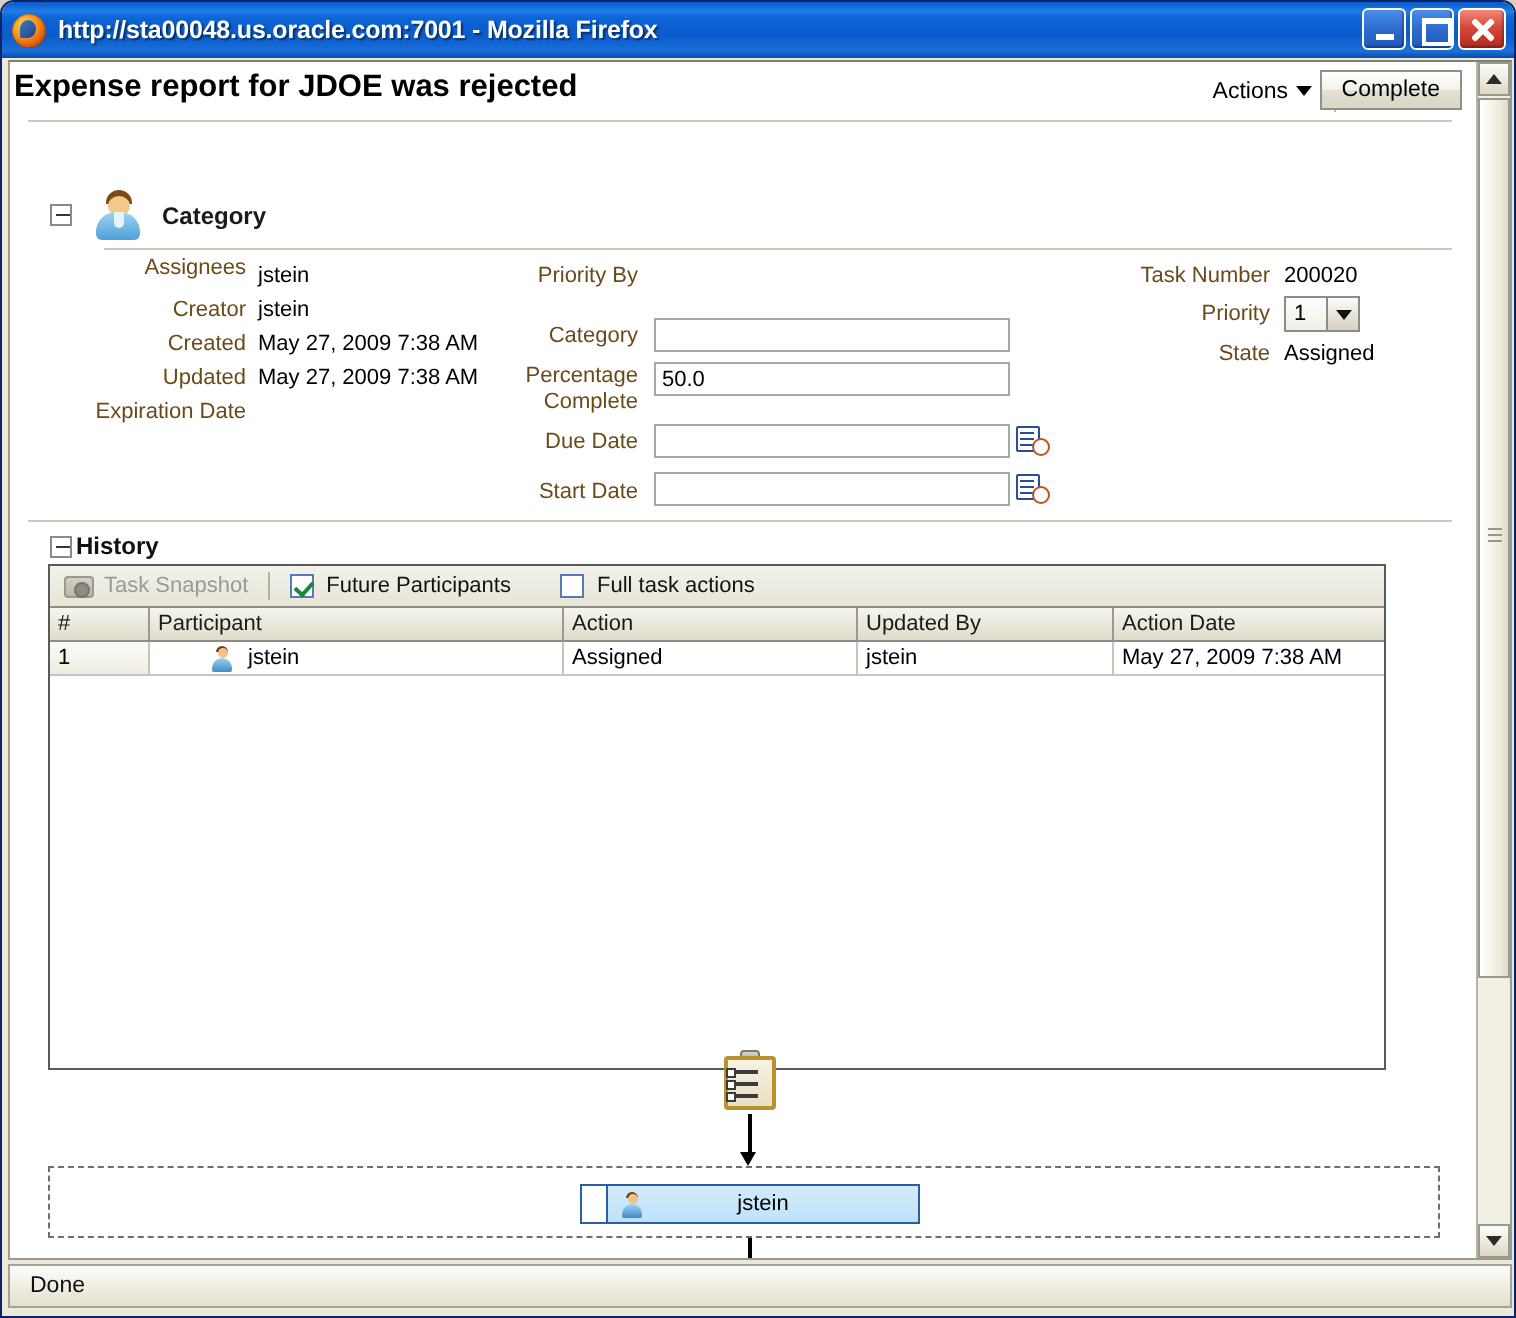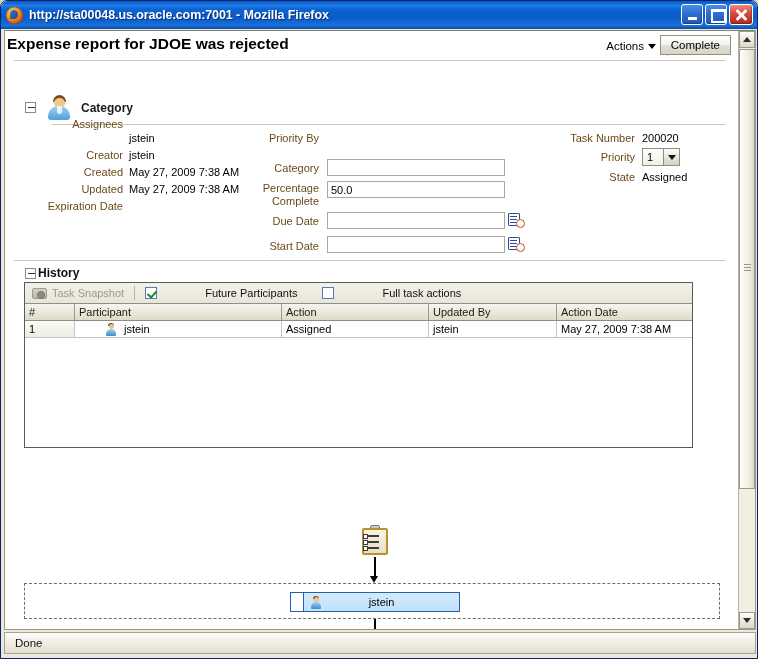--- a/index.html
+++ b/index.html
@@ -474,7 +474,7 @@
       </div>
       <div class="hrule" style="left:47px; top:93px; width:674px;"></div>
 
-      <div class="fld-label" style="left:10px; top:87px; width:108px;">Assignees</div>
+      <div class="fld-label" style="left:10px; top:97px; width:108px;">Assignees</div>
       <div class="fld-value" style="left:124px; top:101px;">jstein</div>
 
       <div class="fld-label" style="left:10px; top:118px; width:108px;">Creator</div>

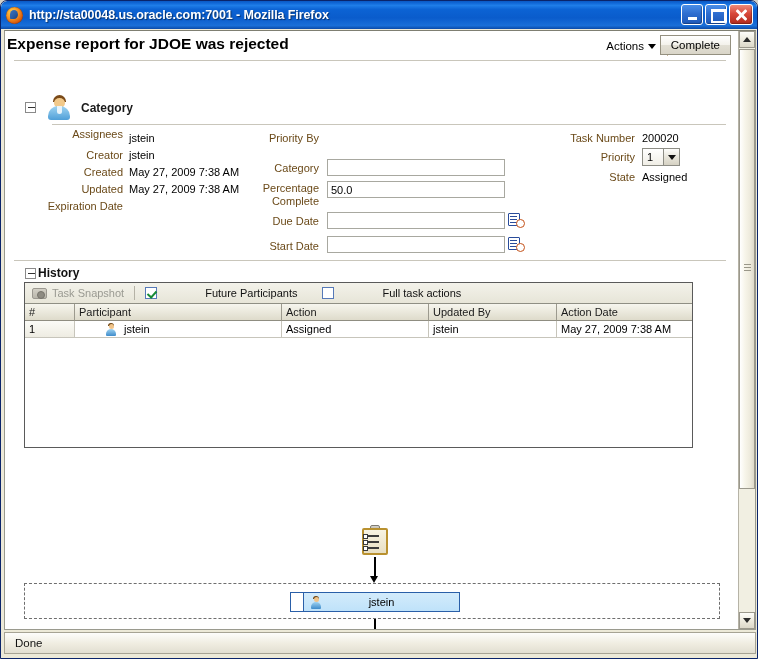--- a/index.html
+++ b/index.html
@@ -529,7 +529,7 @@
         <div class="hist-label" style="position:relative; margin-left:2px;">History</div>
       </div>
 
-      <div class="hist-panel" style="left:19px; top:251px; width:669px; height:166px;">
+      <div class="hist-panel" style="left:19px; top:251px; width:669px; height:253px;">
         <div class="hist-toolbar">
           <div class="tsnap">
             <span class="cam"></span>

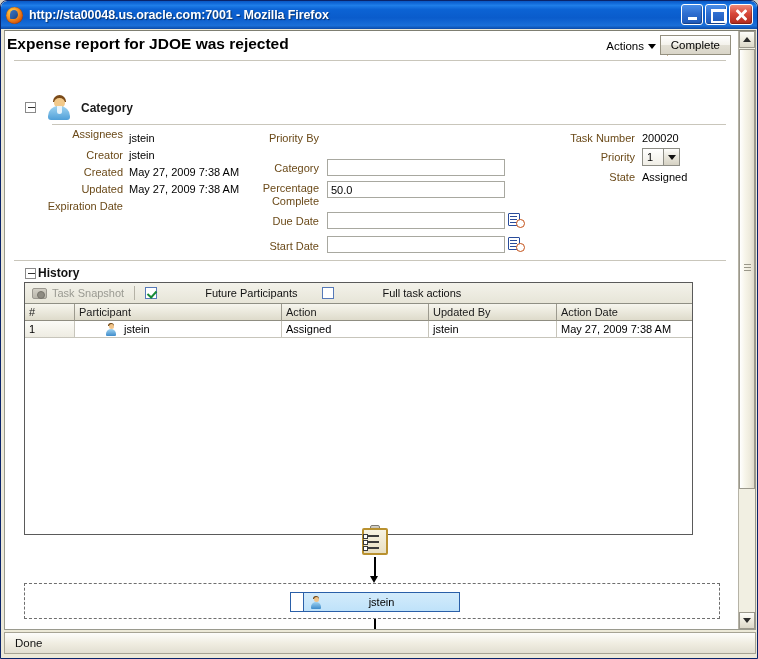--- a/index.html
+++ b/index.html
@@ -273,7 +273,7 @@
   }
   .tsnap-txt { font-size: 11px; color: #9a9a92; margin-left: 5px; }
   .tb-sep { width:1px; height:14px; background:#b5b2a6; margin: 0 10px 0 10px; }
-  .cbwrap { display:flex; align-items:flex-start; cursor:default;gap:42px; }
+  .cbwrap { display:flex; align-items:flex-start; cursor:default; }
   .cbox {
     width: 12px; height: 12px;
     background:#fff; border:1px solid #5679b8;

